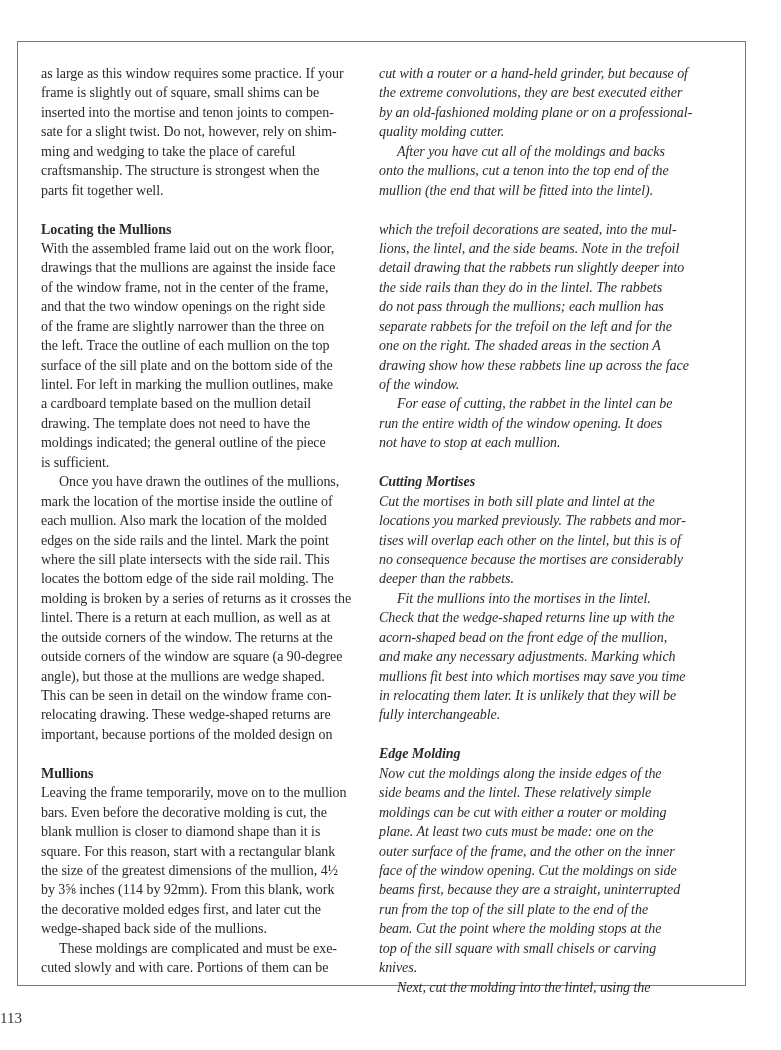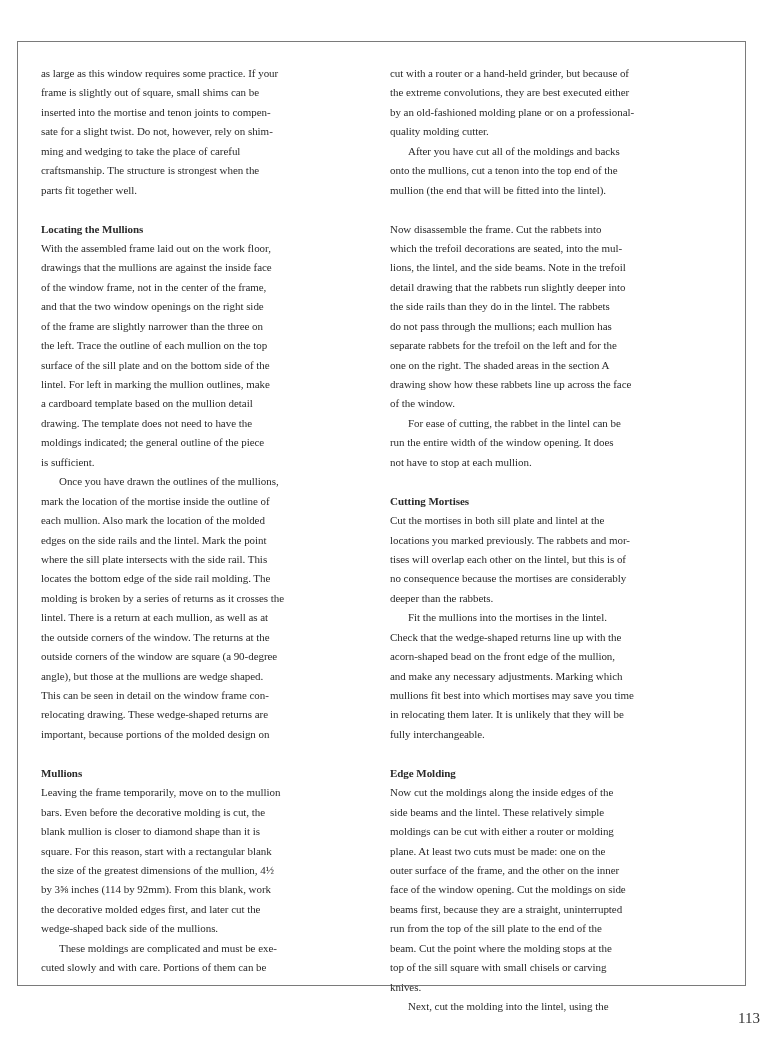--- a/index.html
+++ b/index.html
@@ -27,7 +27,7 @@
   .column {
     position: absolute;
     top: 64px;
-    font-size: 11px;
+    font-size: 14px;
     line-height: 19.45px;
     letter-spacing: -0.05px;
   }

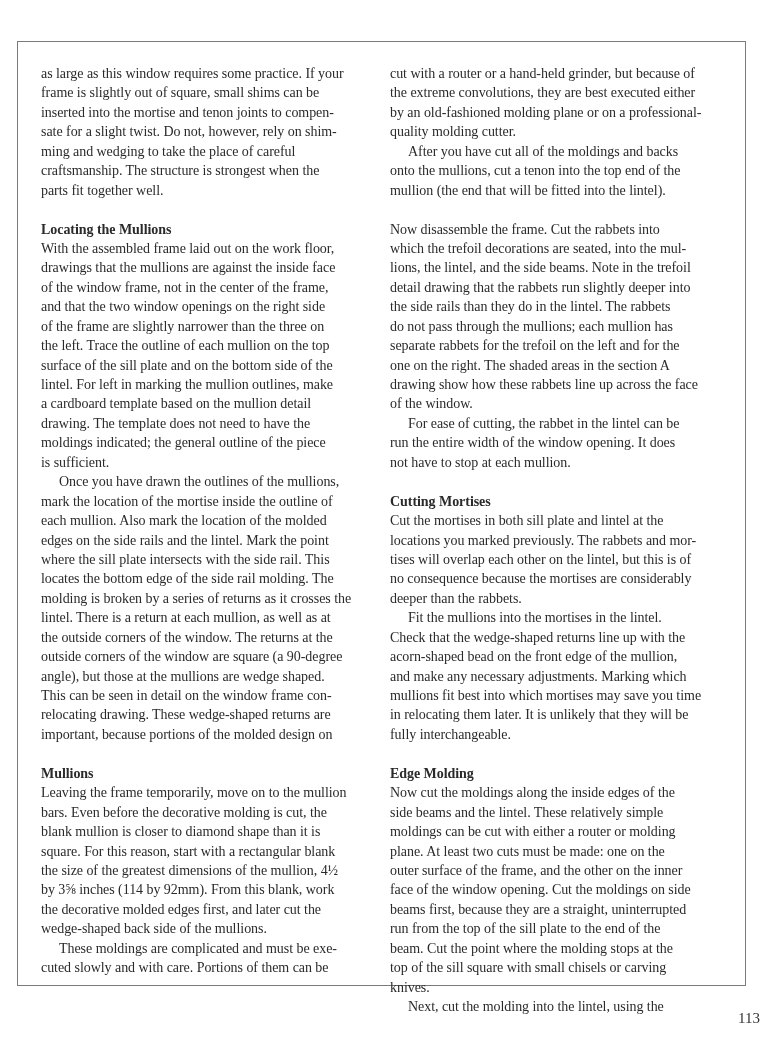--- a/index.html
+++ b/index.html
@@ -32,7 +32,7 @@
     letter-spacing: -0.05px;
   }
   .col-left { left: 41px; width: 335px; }
-  .col-right { left: 390px; width: 350px; }
+  .col-right { left: 379px; width: 350px; font-style: italic; }
   .line {
     display: block;
     white-space: nowrap;

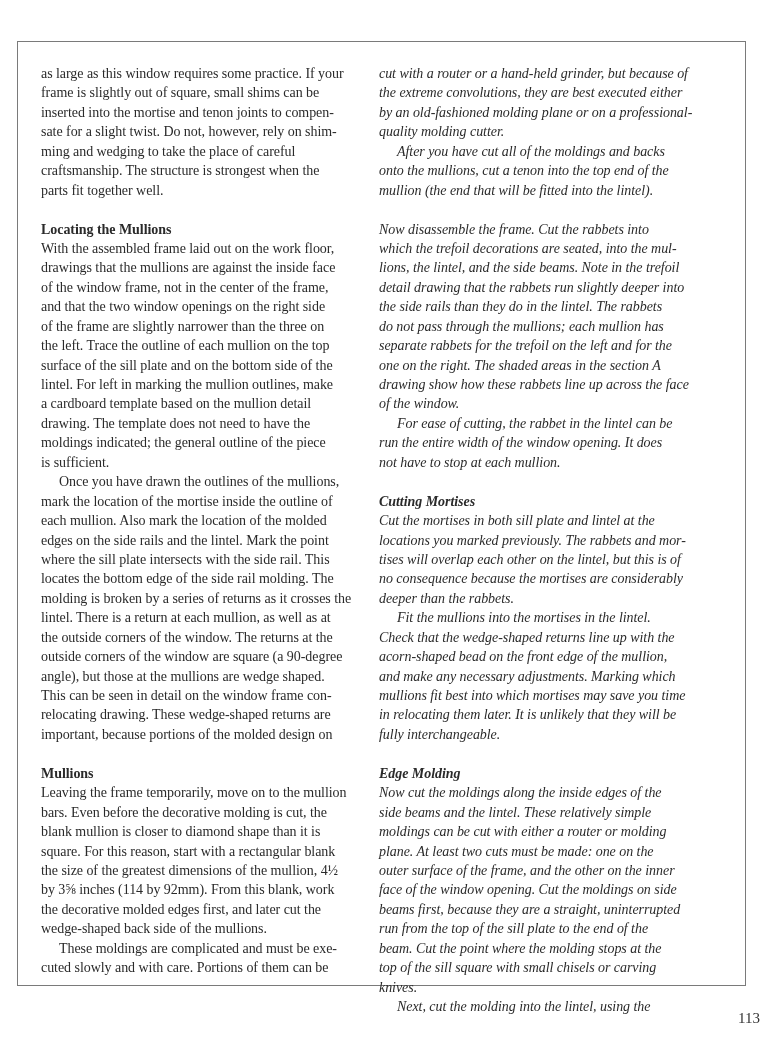--- a/index.html
+++ b/index.html
@@ -119,7 +119,6 @@
     <span class="line">onto the mullions, cut a tenon into the top end of the</span>
     <span class="line">mullion (the end that will be fitted into the lintel).</span>
     <span class="gap"></span>
-    <span class="line">Now disassemble the frame. Cut the rabbets into</span>
     <span class="line">which the trefoil decorations are seated, into the mul-</span>
     <span class="line">lions, the lintel, and the side beams. Note in the trefoil</span>
     <span class="line">detail drawing that the rabbets run slightly deeper into</span>

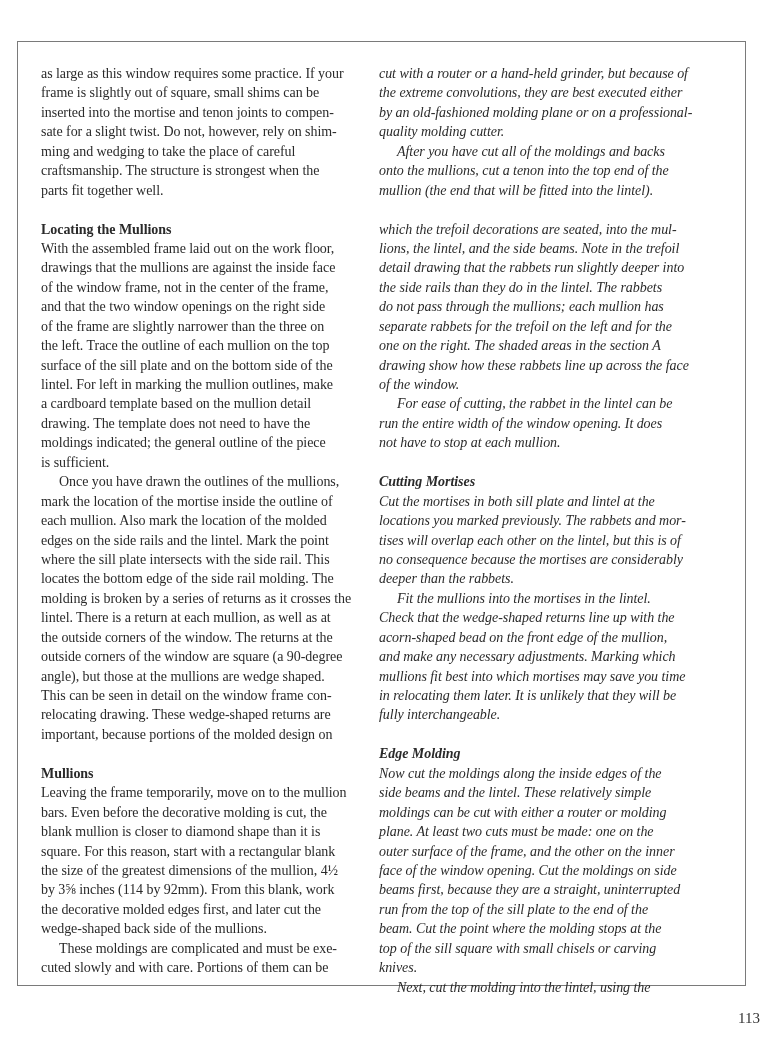--- a/index.html
+++ b/index.html
@@ -51,7 +51,7 @@
     top: 1010px;
     left: 0;
     width: 760px;
-    text-align: right;
+    text-align: left;
     font-size: 15px;
     color: #333333;
   }

